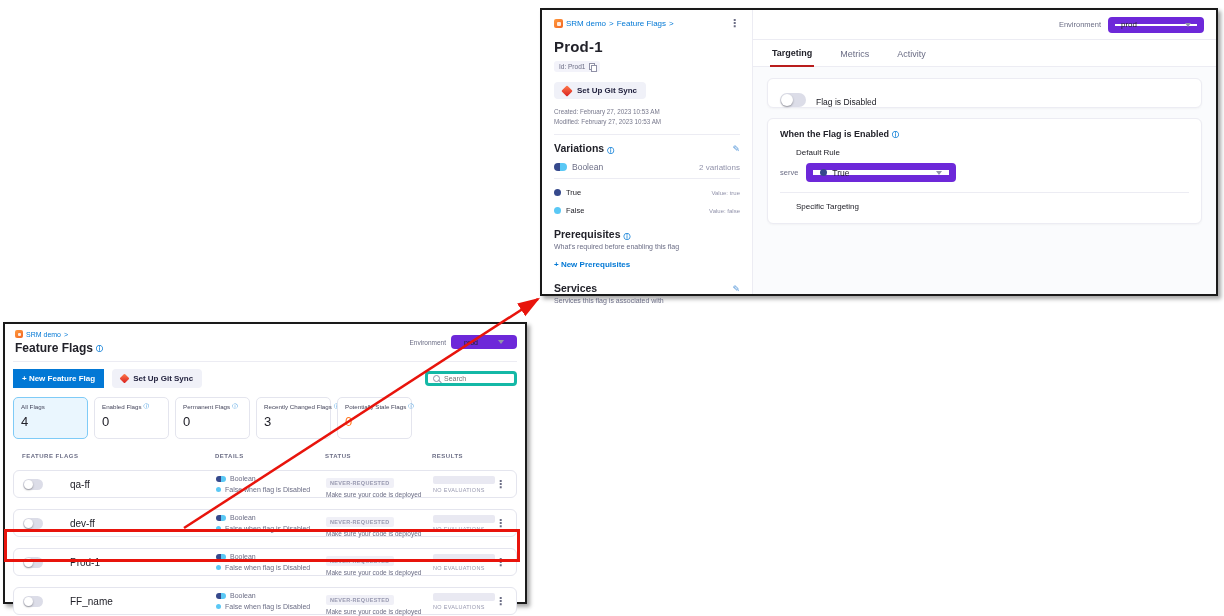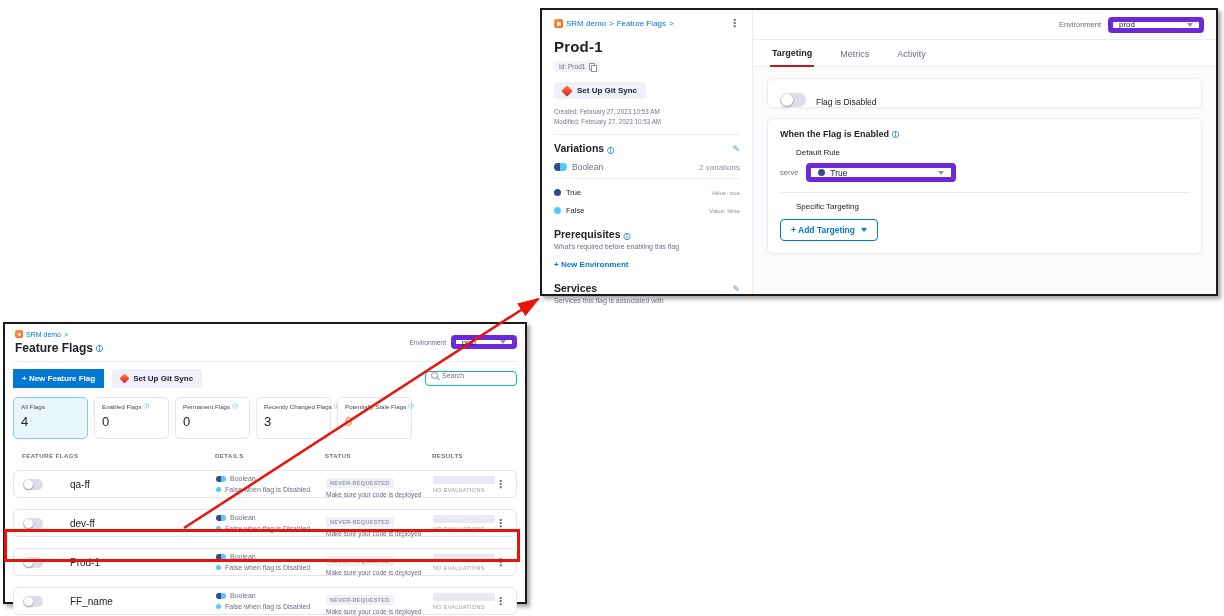--- a/index.html
+++ b/index.html
@@ -40,7 +40,7 @@
   .search-glyph::after { content:""; position:absolute; width:4px; height:1px; background:#8f90a6;
     right:-3px; bottom:-1px; transform:rotate(45deg); }
   .select { display:flex; align-items:center; gap:5px; background:#fff;
-    border:5px solid #6d28d9; border-radius:4px; cursor:pointer; }
+    border:7px solid #6d28d9; border-radius:4px; cursor:pointer; }
   .select .chev { margin-left:auto; }
   .hdiv { border-top:1px solid #ececf3; }
 

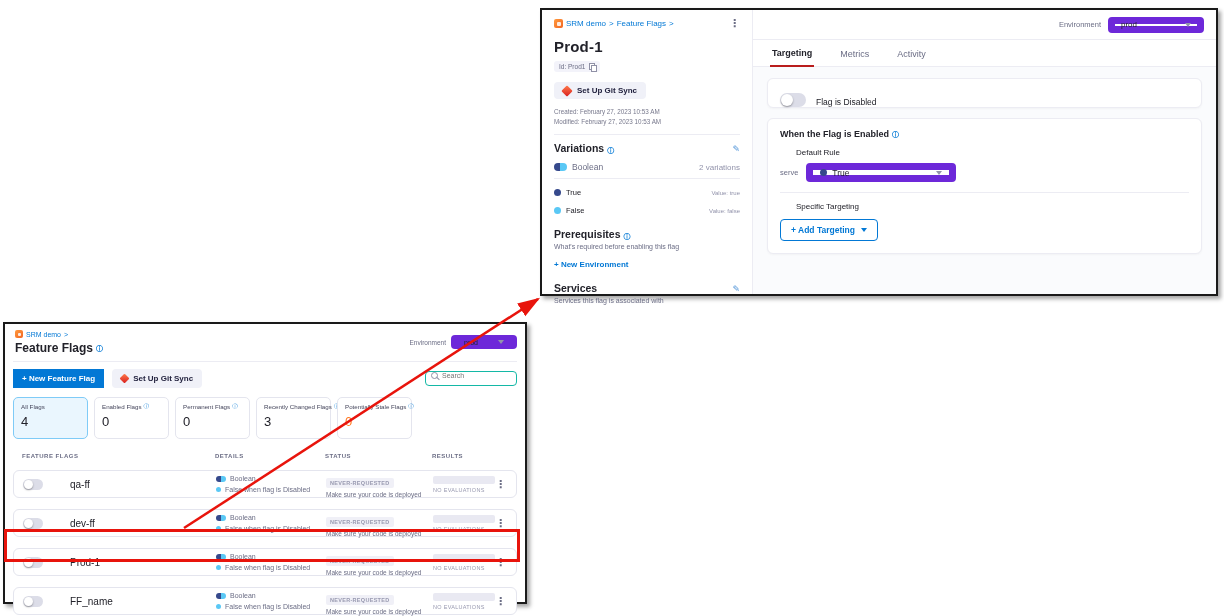--- a/index.html
+++ b/index.html
@@ -254,12 +254,6 @@
           </div>
           <div class="hdiv"></div>
           <div class="rule-sub" style="margin-top:0;">Specific Targeting</div>
-          <div>
-            <div class="add-target-btn">
-              <span>+ Add Targeting</span>
-              <span class="chev blue-chev"></span>
-            </div>
-          </div>
         </div>
 
       </div>

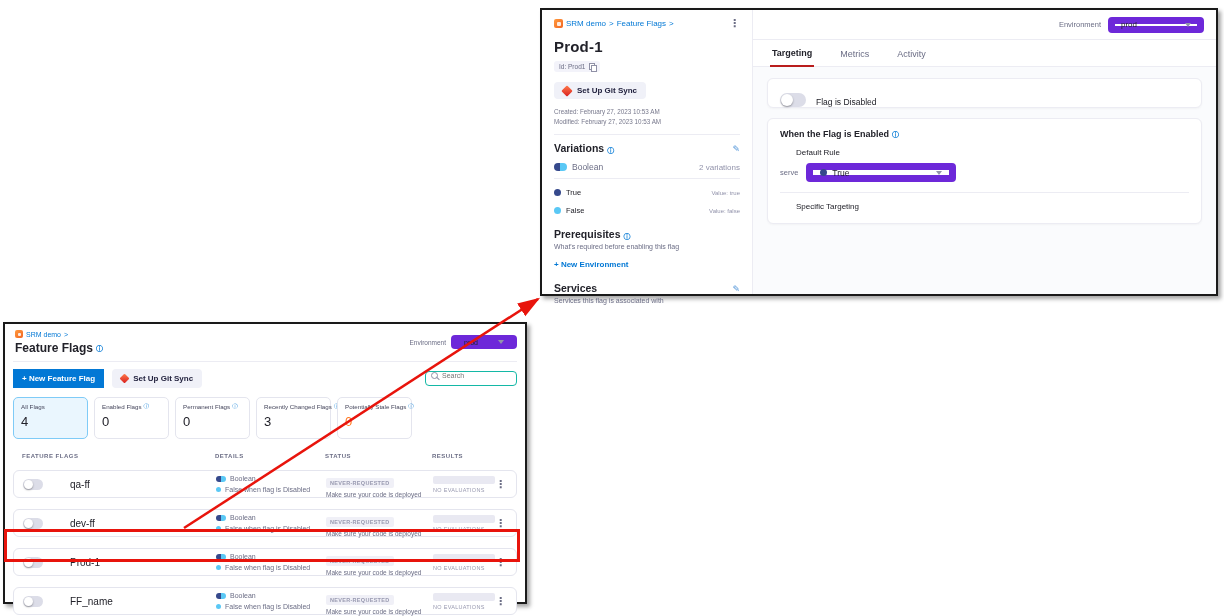--- a/index.html
+++ b/index.html
@@ -208,7 +208,7 @@
         <span class="info-icon">ⓘ</span>
       </div>
       <div class="sec-desc">What's required before enabling this flag</div>
-      <div class="dp-prereq-link">+ New Environment</div>
+      <div class="dp-prereq-link">+ New Prerequisites</div>
 
       <div class="sec-head mt12">
         <span>Services</span>

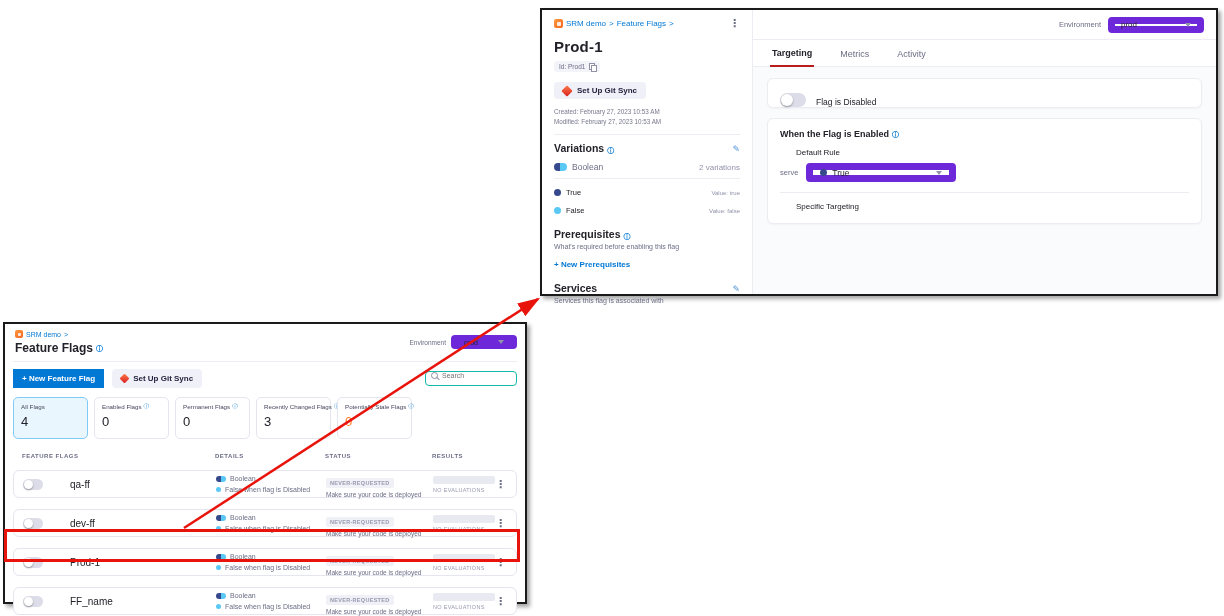--- a/index.html
+++ b/index.html
@@ -107,8 +107,8 @@
   .btn-secondary { display:inline-flex; align-items:center; gap:5px; background:#f0f1f8;
     color:#23233f; font-size:8px; font-weight:bold; border:none; border-radius:4px;
     padding:5px 9px; cursor:pointer; }
-  .lp-search { margin-left:auto; display:flex; align-items:flex-start; gap:4px; width:92px; height:15px;
-    border:1px solid #14b8a6; border-radius:4px; padding:0 5px; background:#fff; }
+  .lp-search { margin-left:auto; display:flex; align-items:center; gap:4px; width:92px; height:15px;
+    border:3px solid #14b8a6; border-radius:4px; padding:0 5px; background:#fff; }
   .lp-search input { border:none; outline:none; width:100%; font-size:7px; color:#44455b;
     font-family:inherit; background:transparent; }
   .lp-cards { display:flex; gap:6px; margin-top:9px; }

